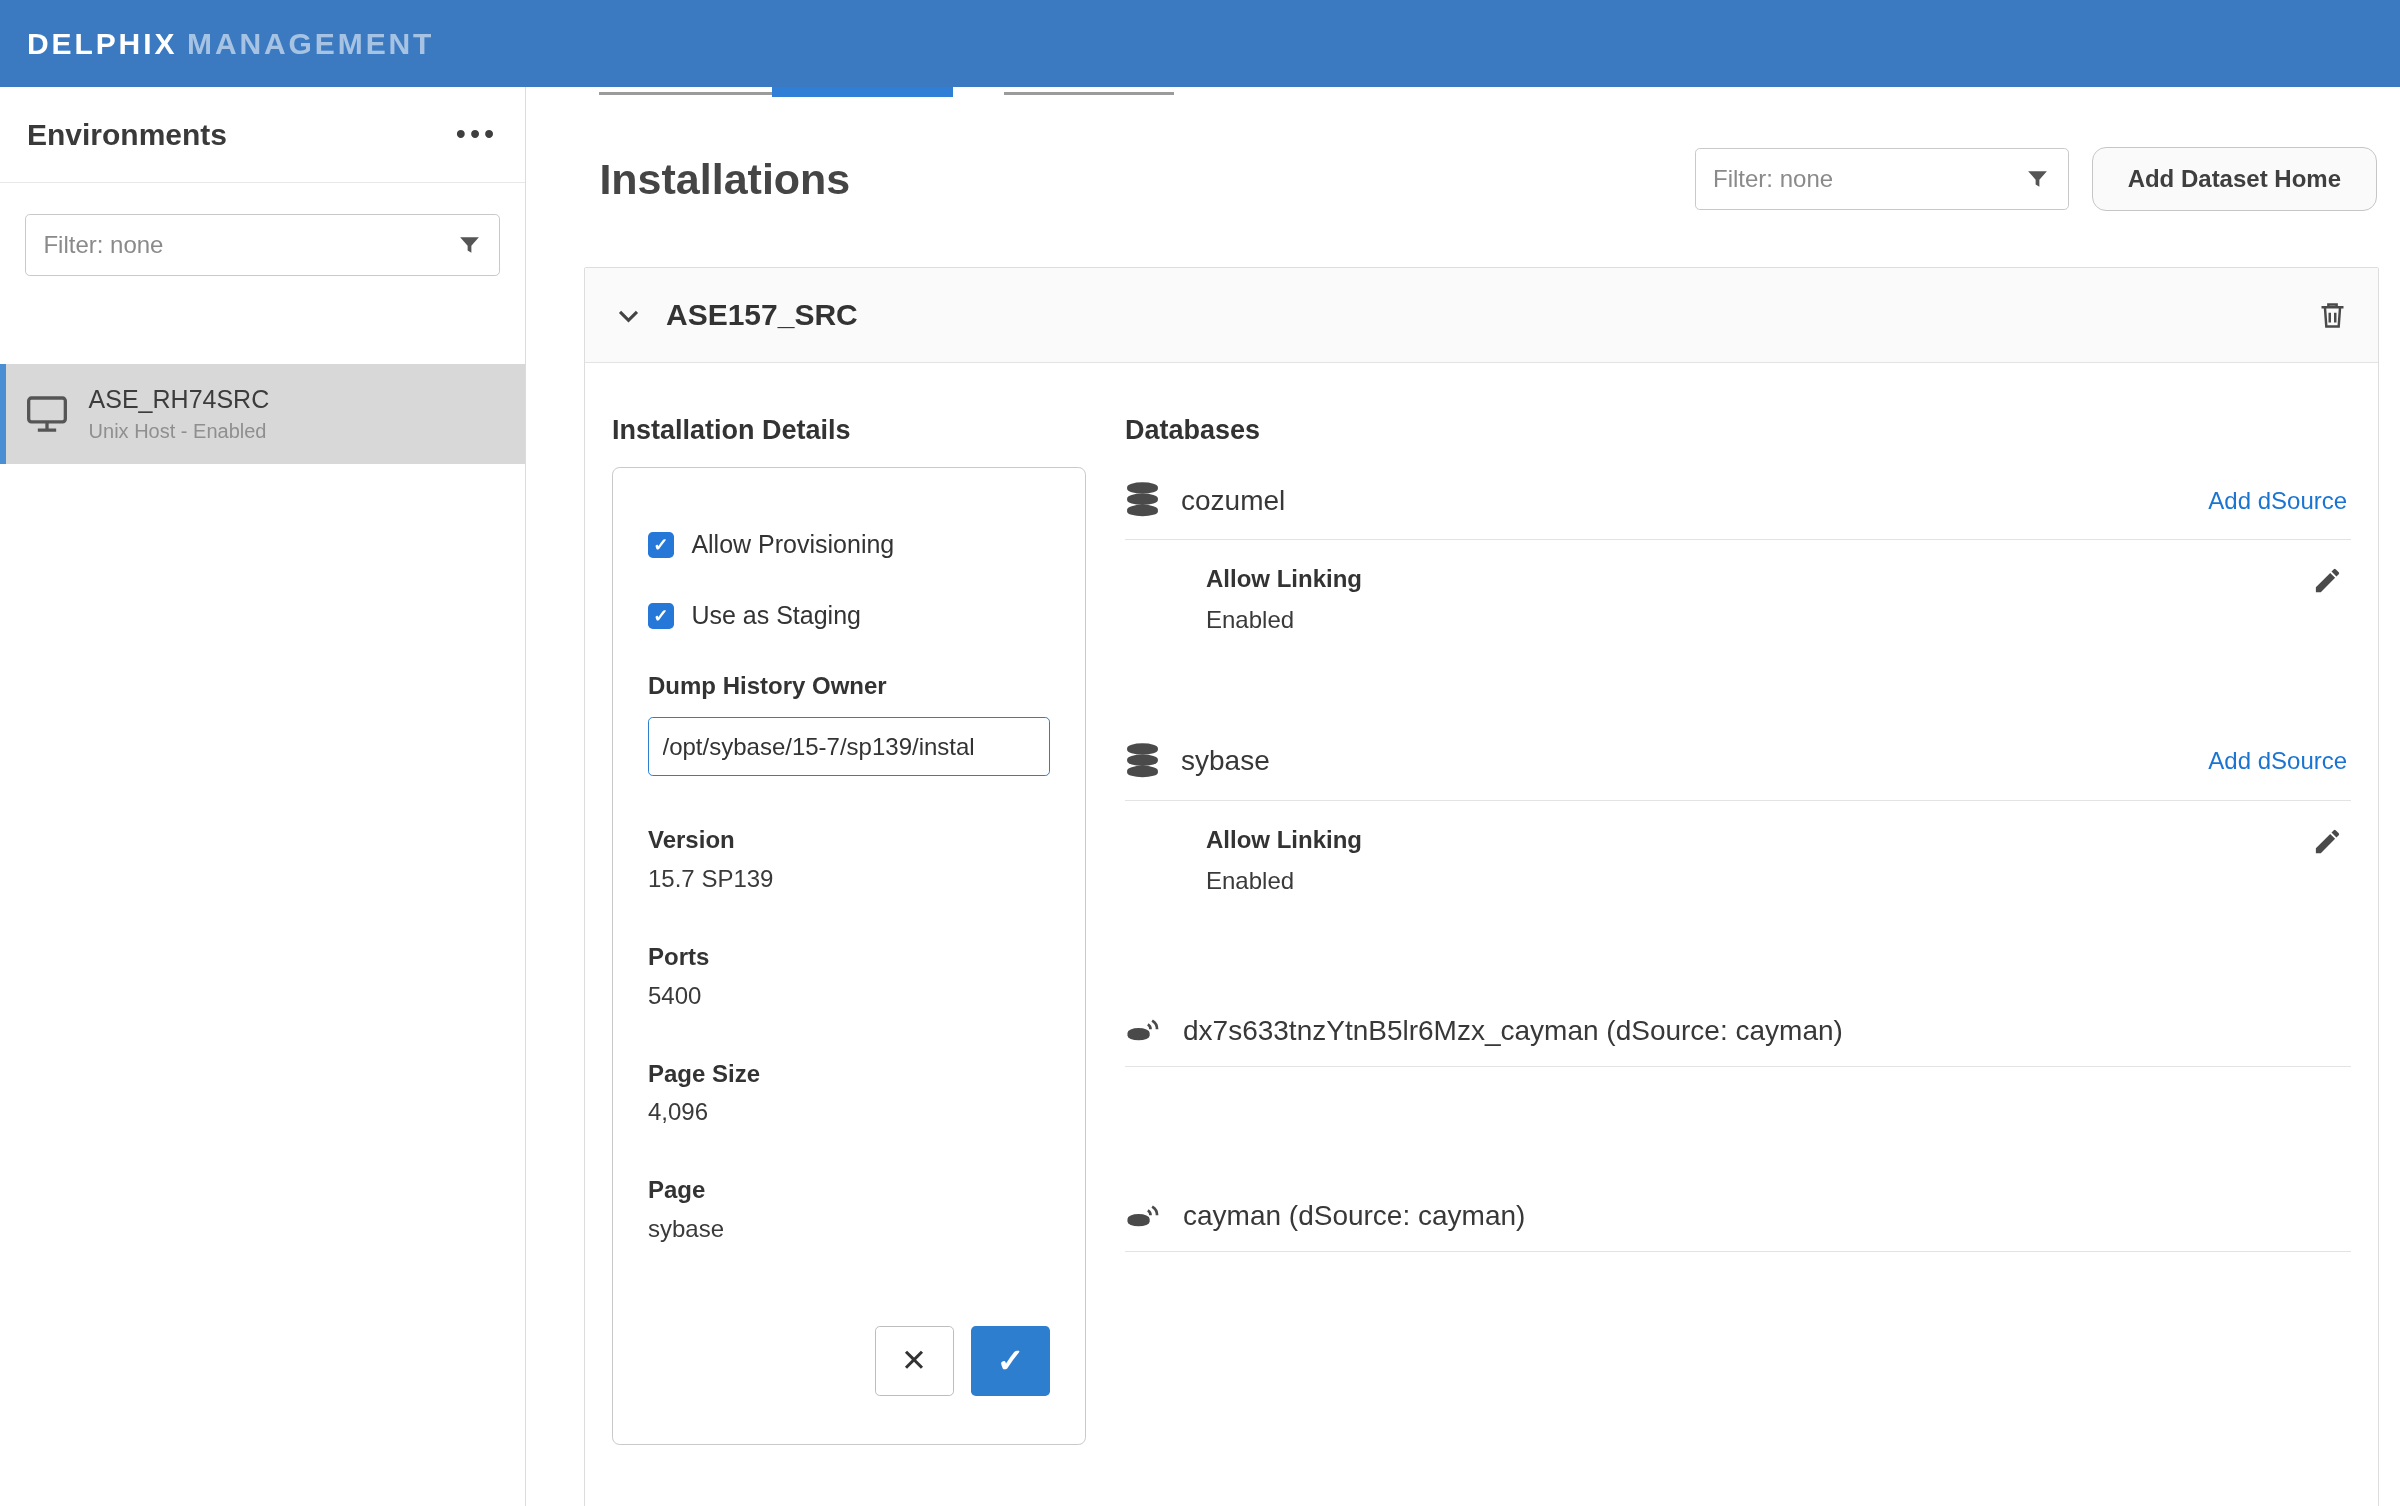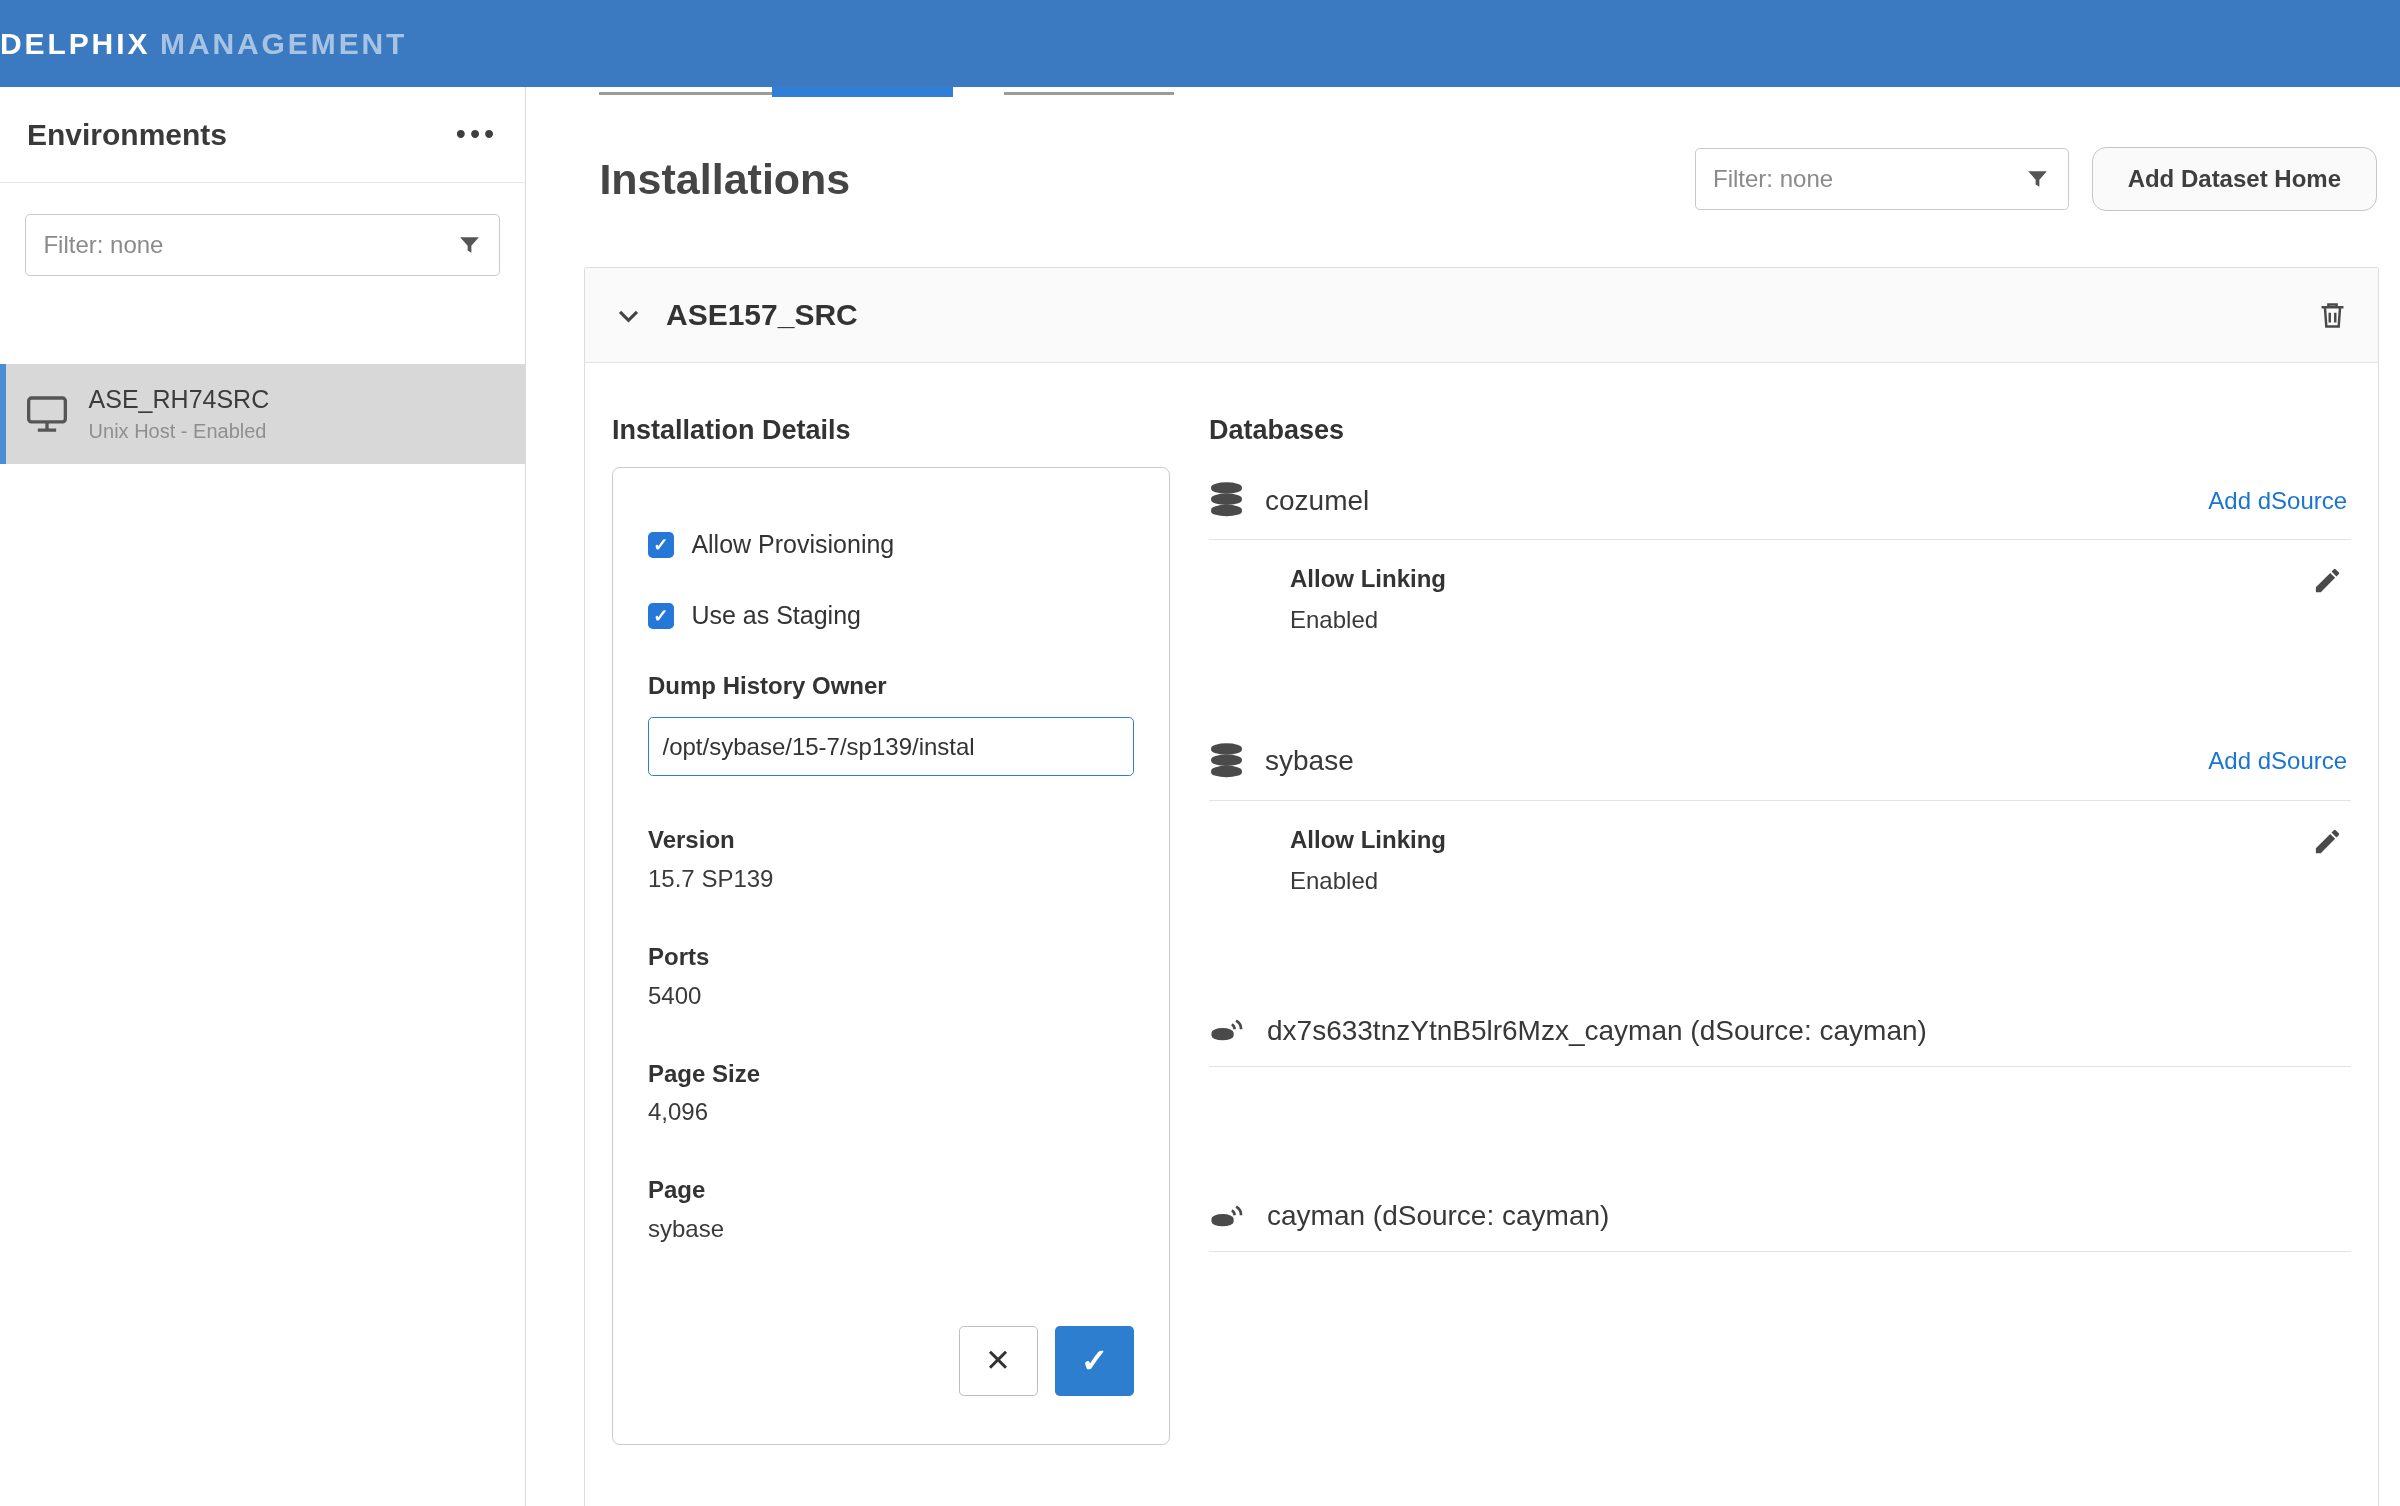--- a/index.html
+++ b/index.html
@@ -9,7 +9,7 @@
 
   
   .topbar { height:87px; background:#3b7ac0; display:flex; align-items:center; color:#fff; }
-  .logo { font-size:30px; font-weight:bold; letter-spacing:2.9px; white-space:nowrap; }
+  .logo { margin-left:27px; font-size:30px; font-weight:bold; letter-spacing:2.9px; white-space:nowrap; }
   .logo .secondary { color:rgba(255,255,255,0.55); margin-left:9.7px; font-weight:600; }
   .nav { display:flex; margin-left:93px; gap:71px; font-size:24px; font-weight:bold; }
   .nav-item { cursor:pointer; padding:9.7px 3.9px; }

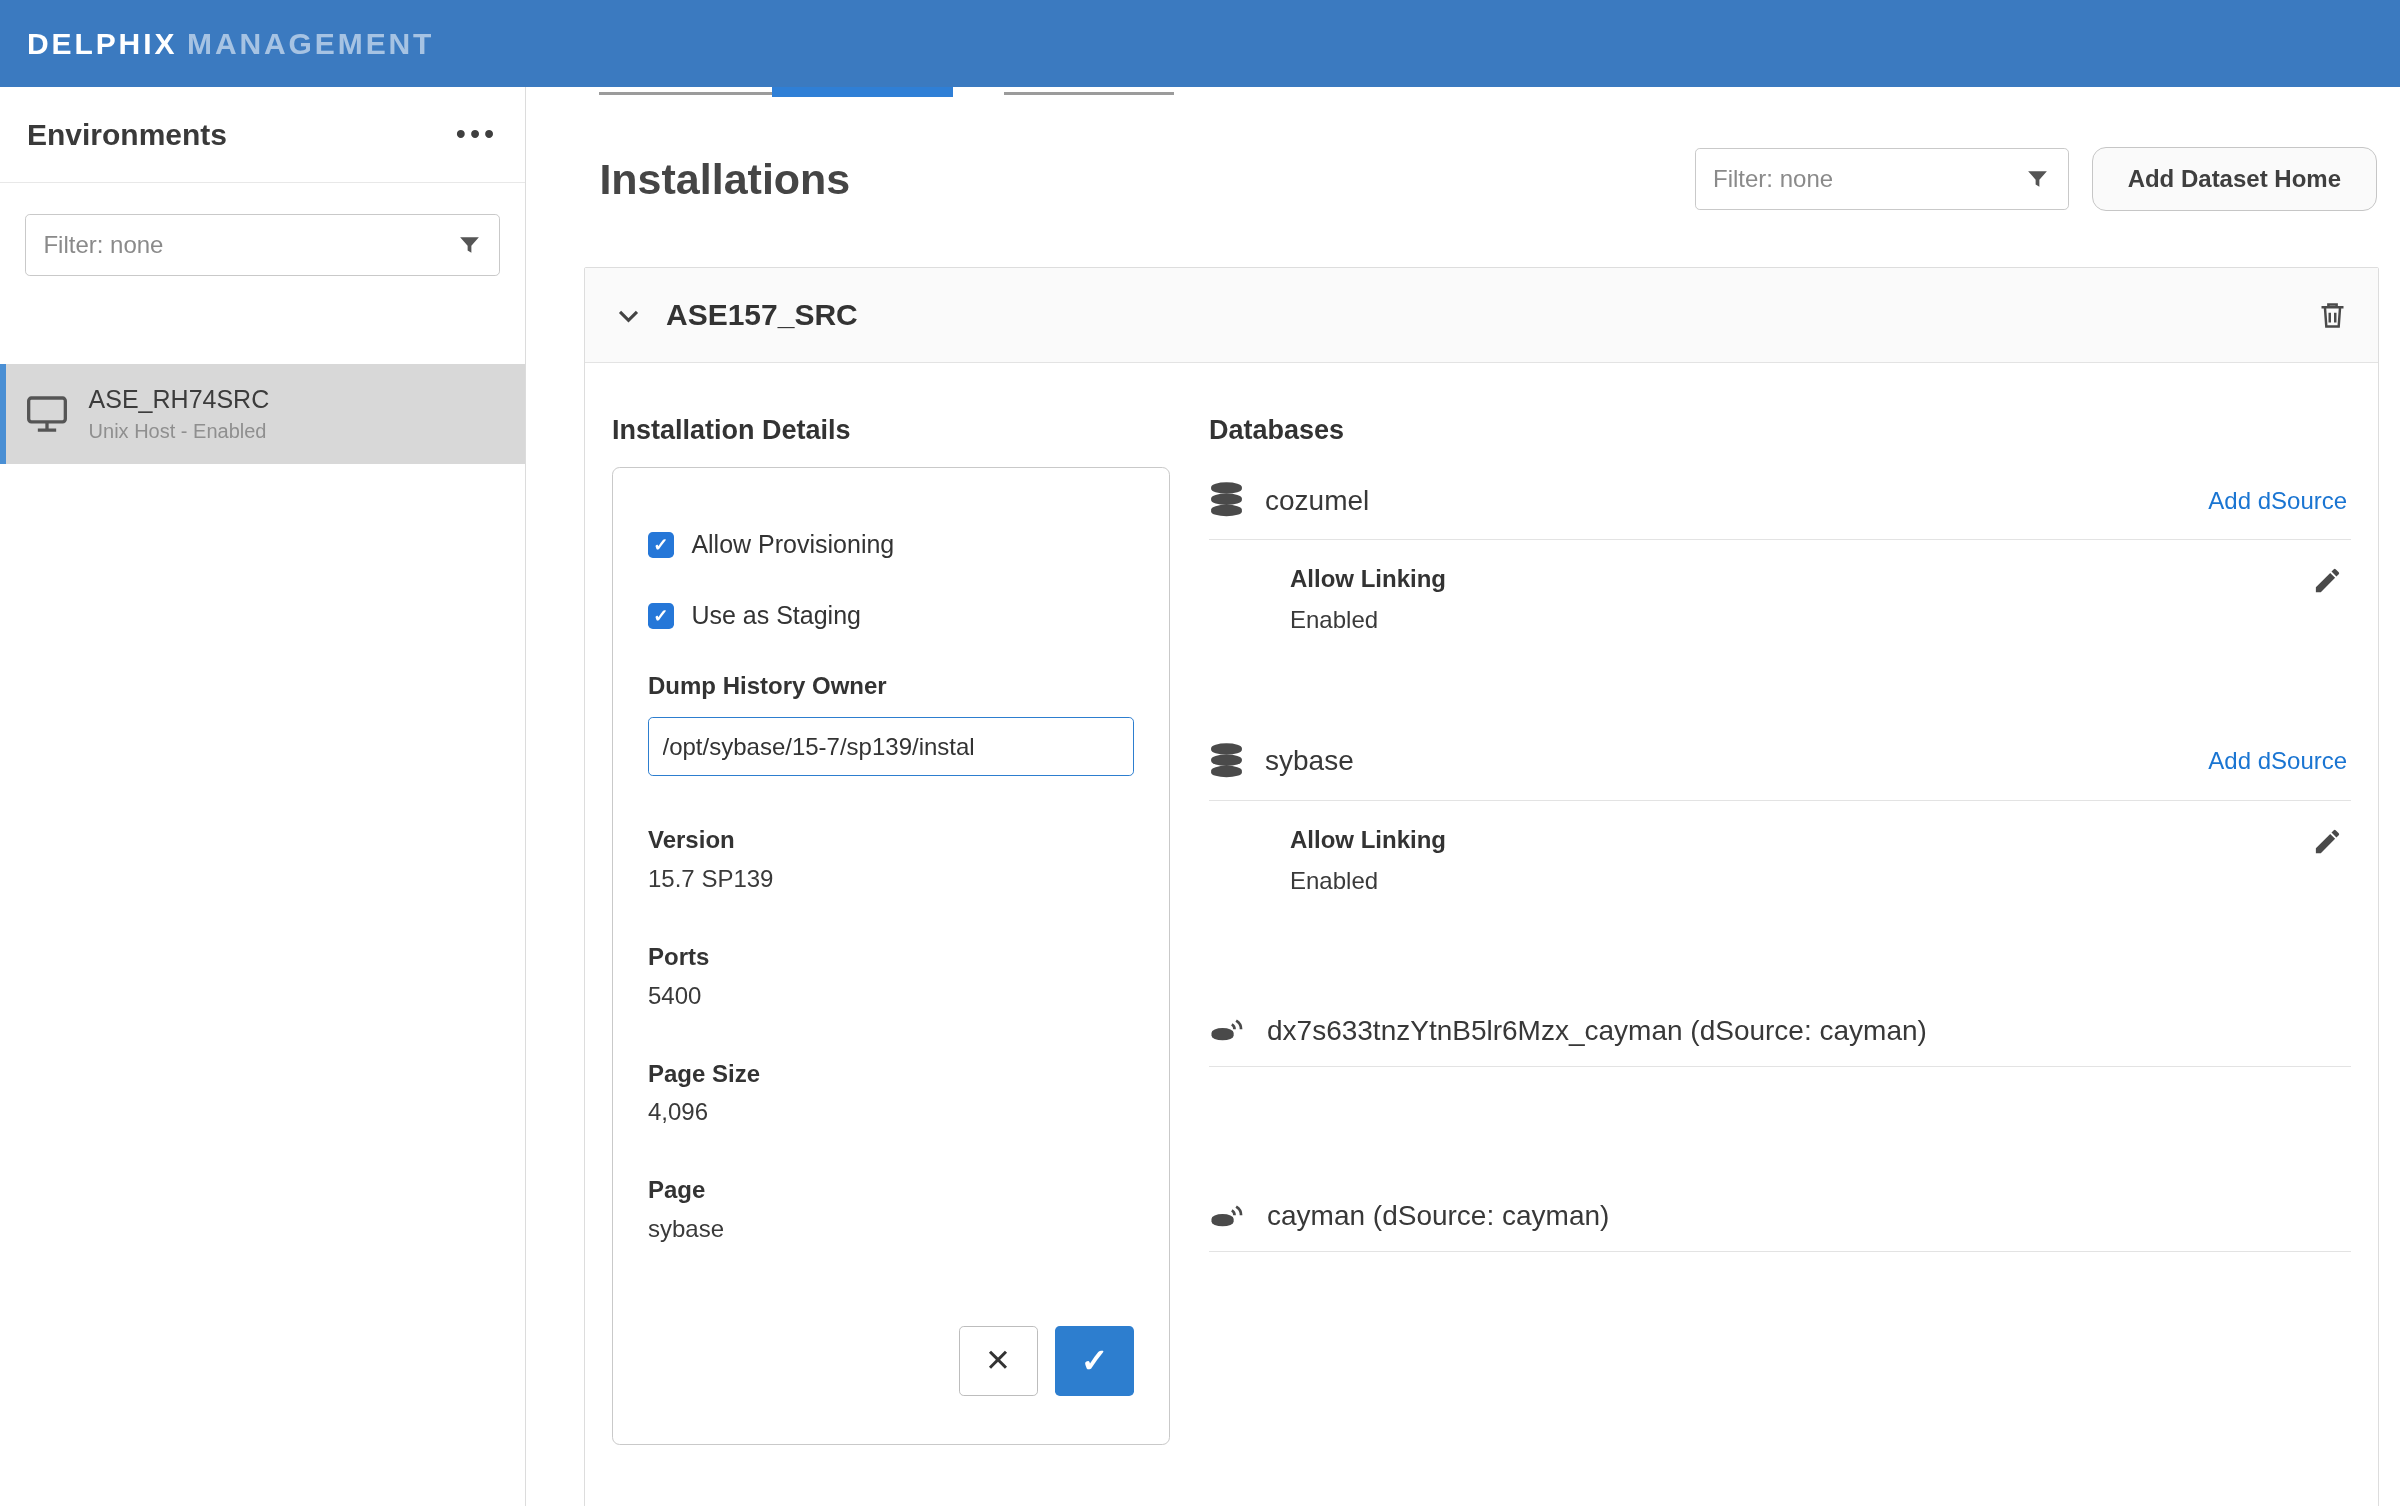--- a/index.html
+++ b/index.html
@@ -61,7 +61,7 @@
   .card-body { display:flex; padding:52px 27px 75px 27px; }
 
   
-  .left-col { width:558px; flex-shrink:0; }
+  .left-col { width:474px; flex-shrink:0; }
   .col-heading { font-size:27px; font-weight:bold; color:#333; }
   .details-panel { margin-top:21px; border:1.9px solid #c9c9c9; border-radius:7.7px; padding:62px 35px 48px 35px; }
   .cb-row { display:flex; align-items:center; gap:17.4px; font-size:25px; color:#333; margin-bottom:42px; }

